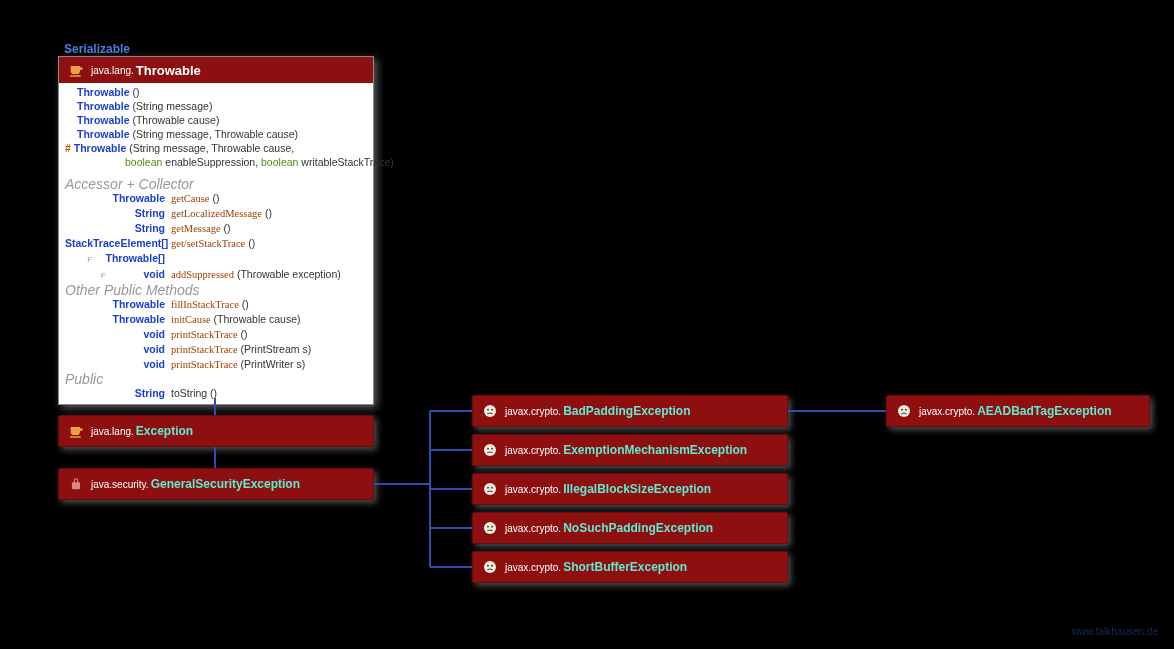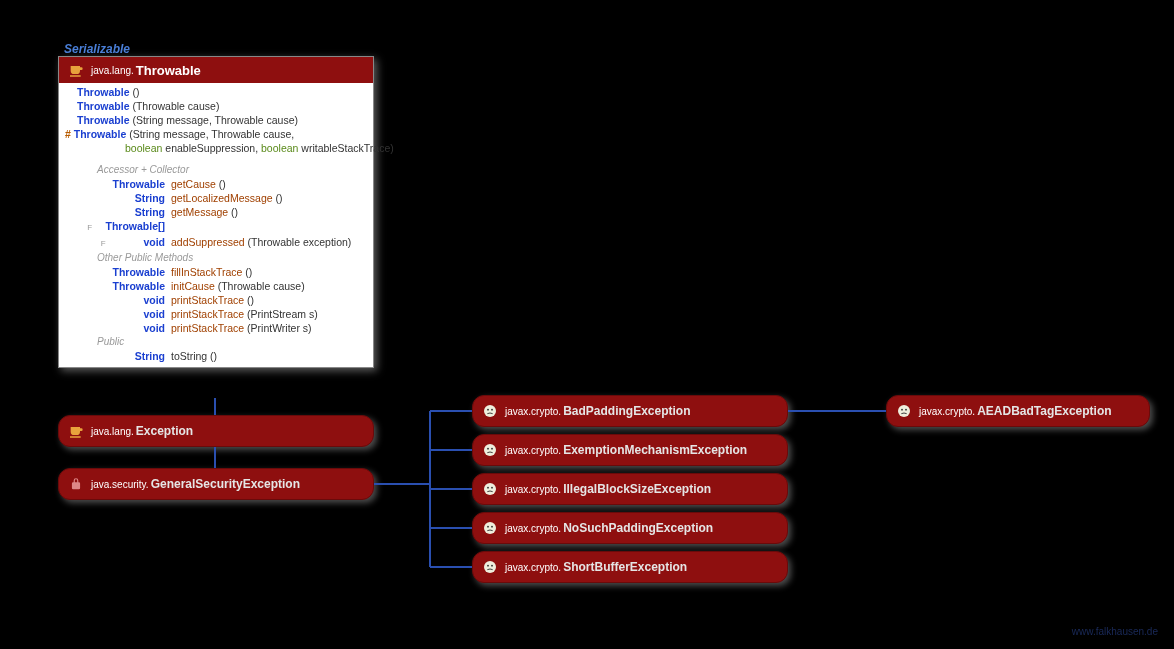--- a/index.html
+++ b/index.html
@@ -16,7 +16,6 @@
   .serializable-label {
     position: absolute;
     color: #4a7fd8;
-    font-style: italic;
     font-weight: bold;
     font-size: 12px;
   }

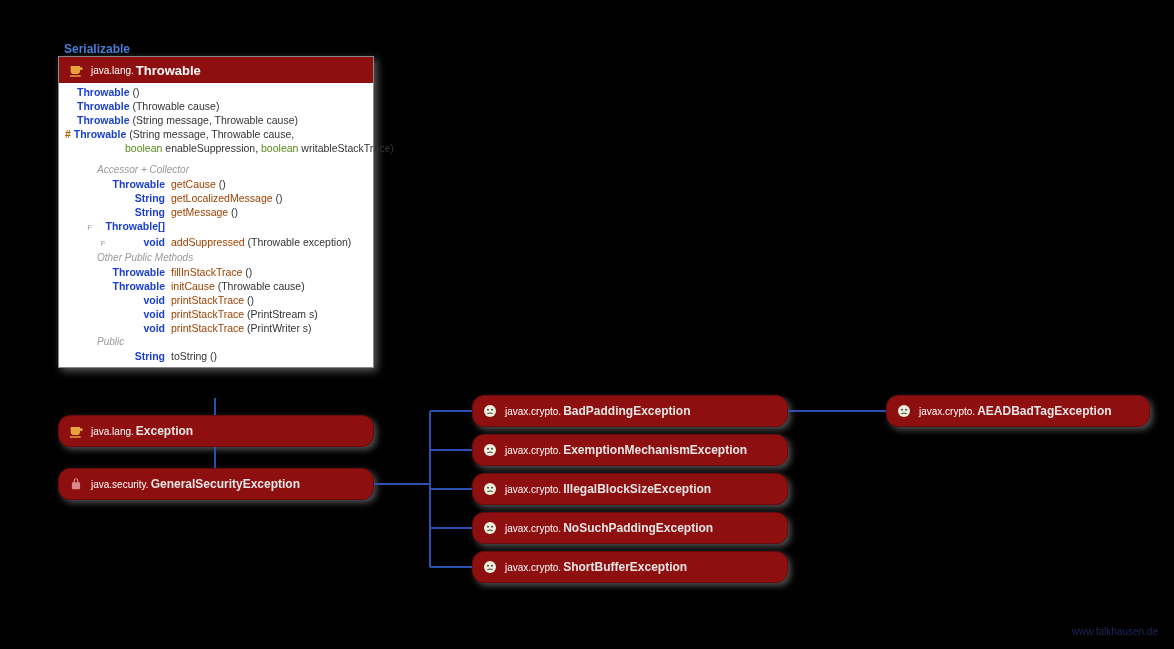--- a/index.html
+++ b/index.html
@@ -122,6 +122,7 @@
   <div class="detail-body">
 
     <div class="row indent"><span class="t-blue">Throwable</span><span class="t-plain"> ()</span></div>
+    <div class="row indent"><span class="t-blue">Throwable</span><span class="t-plain"> (String message)</span></div>
     <div class="row indent"><span class="t-blue">Throwable</span><span class="t-plain"> (Throwable cause)</span></div>
     <div class="row indent"><span class="t-blue">Throwable</span><span class="t-plain"> (String message, Throwable cause)</span></div>
     <div class="row"><span class="t-hash"># </span><span class="t-blue">Throwable</span><span class="t-plain"> (String message, Throwable cause,</span></div>

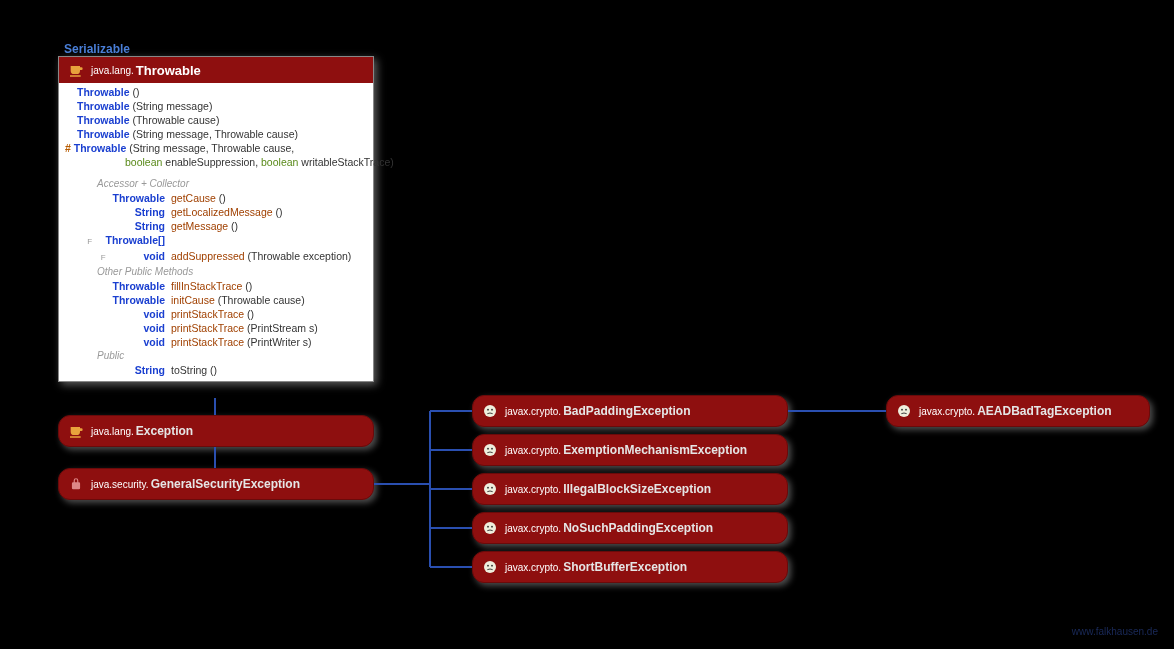--- a/index.html
+++ b/index.html
@@ -80,7 +80,7 @@
   .t-plain { color: #333; }
   .t-brown { color: #a04000; }
   .t-green { color: #5a8a1a; }
-  .t-grayital { color: #999; font-style: italic; font-size: 10px; margin-left: 32px; }
+  .t-grayital { color: #999; font-style: italic; font-size: 14px; }
   .t-hash { color: #b85c00; font-weight: bold; }
   .t-f { color: #999; font-size: 8px; }
   .method-row {

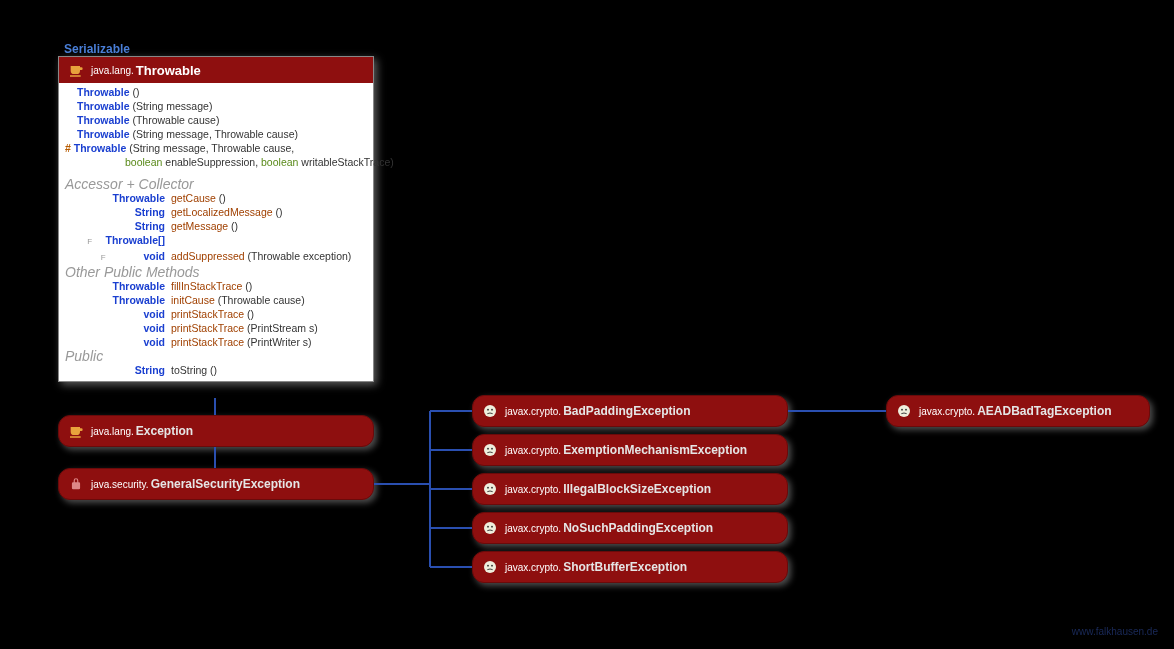--- a/index.html
+++ b/index.html
@@ -78,7 +78,7 @@
   .indent2 { padding-left: 60px; }
   .t-blue { color: #1a3fd0; font-weight: bold; }
   .t-plain { color: #333; }
-  .t-brown { color: #a04000; }
+  .t-brown { color: #a04000; font-family: Liberation Serif, serif; }
   .t-green { color: #5a8a1a; }
   .t-grayital { color: #999; font-style: italic; font-size: 14px; }
   .t-hash { color: #b85c00; font-weight: bold; }

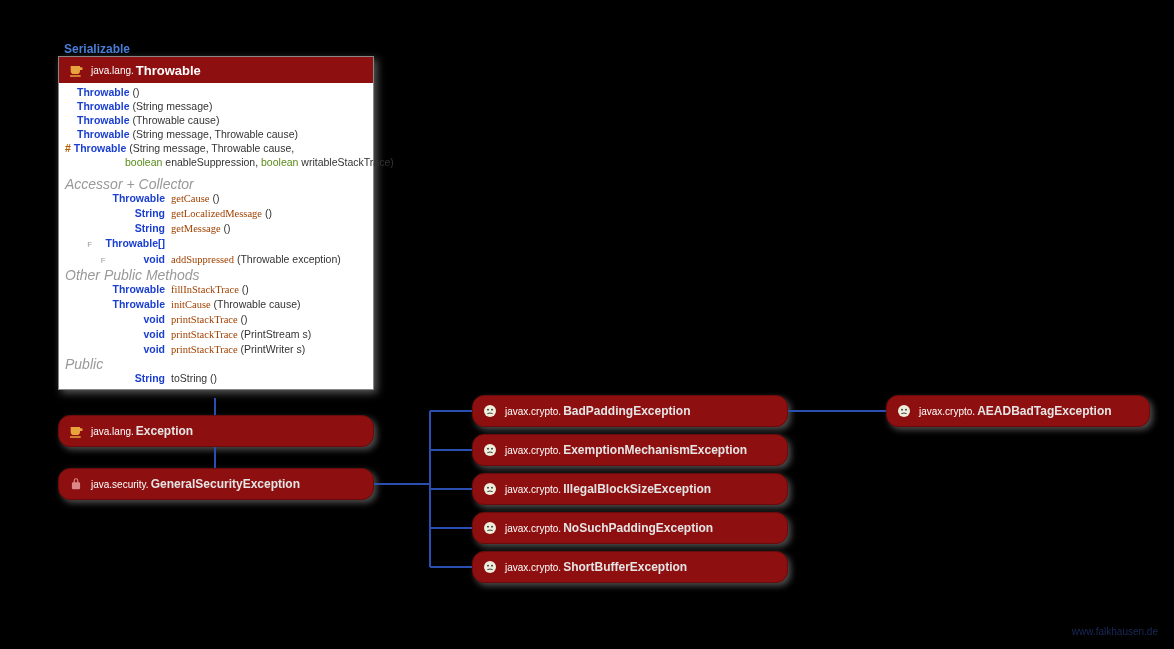--- a/index.html
+++ b/index.html
@@ -143,6 +143,10 @@
         <span class="meth"><span class="t-brown">getMessage</span><span class="t-plain"> ()</span></span>
       </div>
     <div class="method-row">
+        <span class="ret t-blue">StackTraceElement[]</span>
+        <span class="meth"><span class="t-brown">get/setStackTrace</span><span class="t-plain"> ()</span></span>
+      </div>
+    <div class="method-row">
         <span class="ret"><span class="t-f">F&nbsp;&nbsp;&nbsp;&nbsp;&nbsp;&nbsp;</span><span class="t-blue">Throwable[]</span></span>
       </div>
     <div class="method-row">

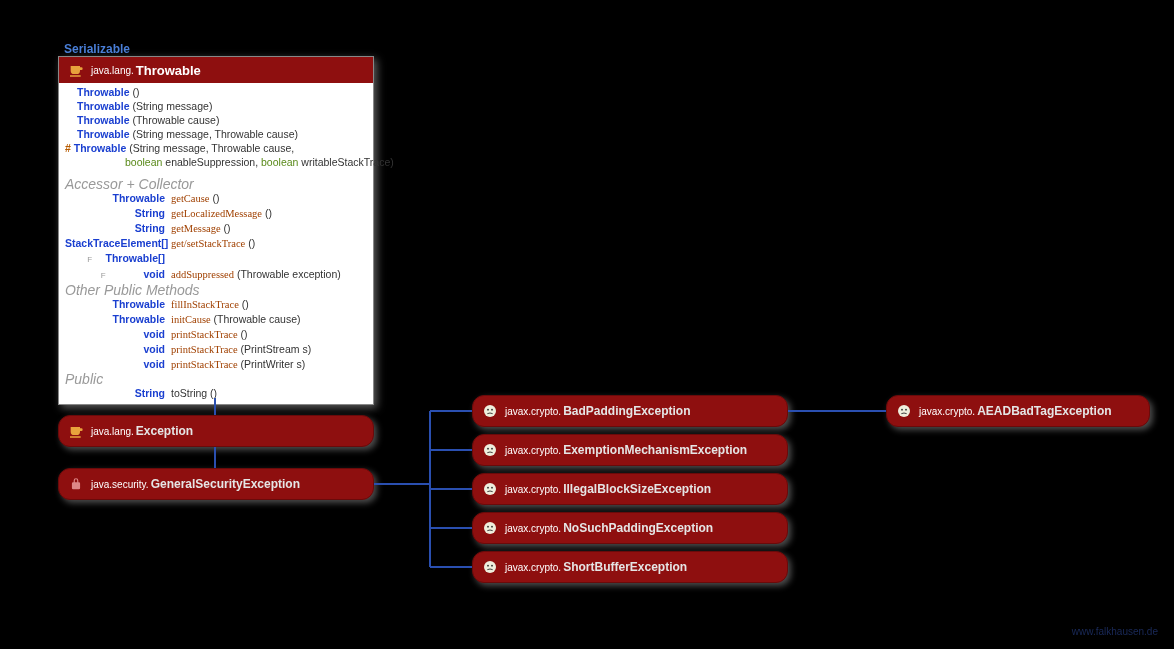--- a/index.html
+++ b/index.html
@@ -23,7 +23,7 @@
     position: absolute;
     background: #8e0f0f;
     border: 1px solid #6a0a0a;
-    border-radius: 12px;
+    border-radius: 2px;
     box-shadow: 3px 3px 6px rgba(128,128,128,0.6);
     display: flex;
     align-items: center;

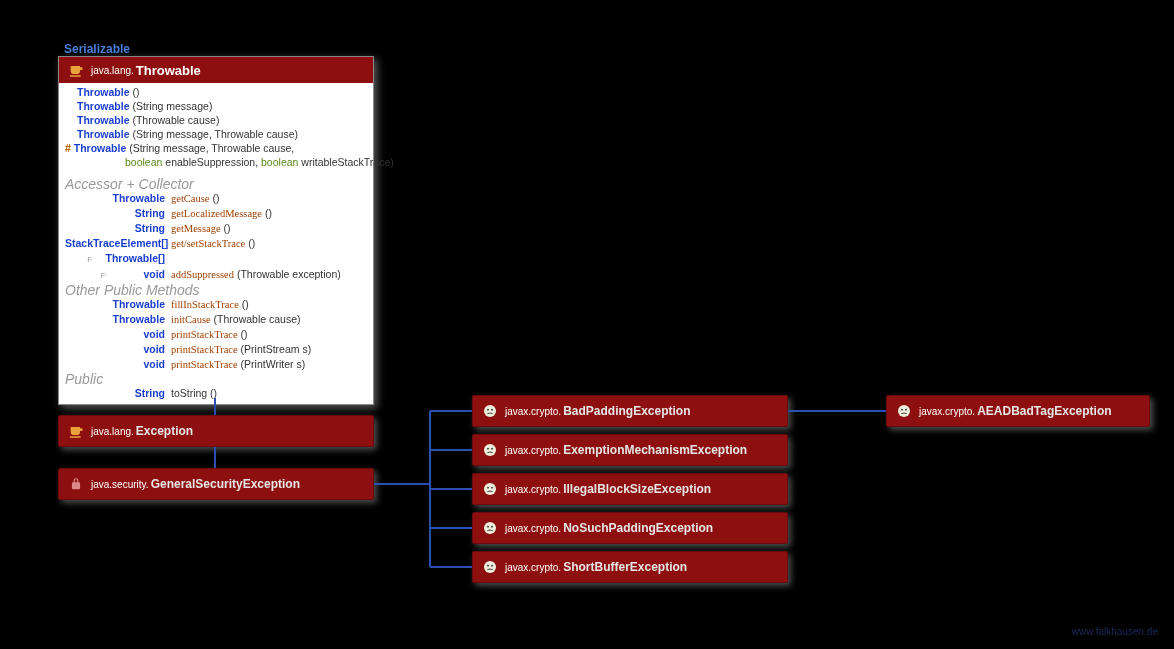--- a/index.html
+++ b/index.html
@@ -48,7 +48,7 @@
     margin-right: 2px;
   }
   .class-box .cls {
-    color: #e5e5e5;
+    color: #5eead4;
     font-weight: bold;
     font-size: 12px;
   }

